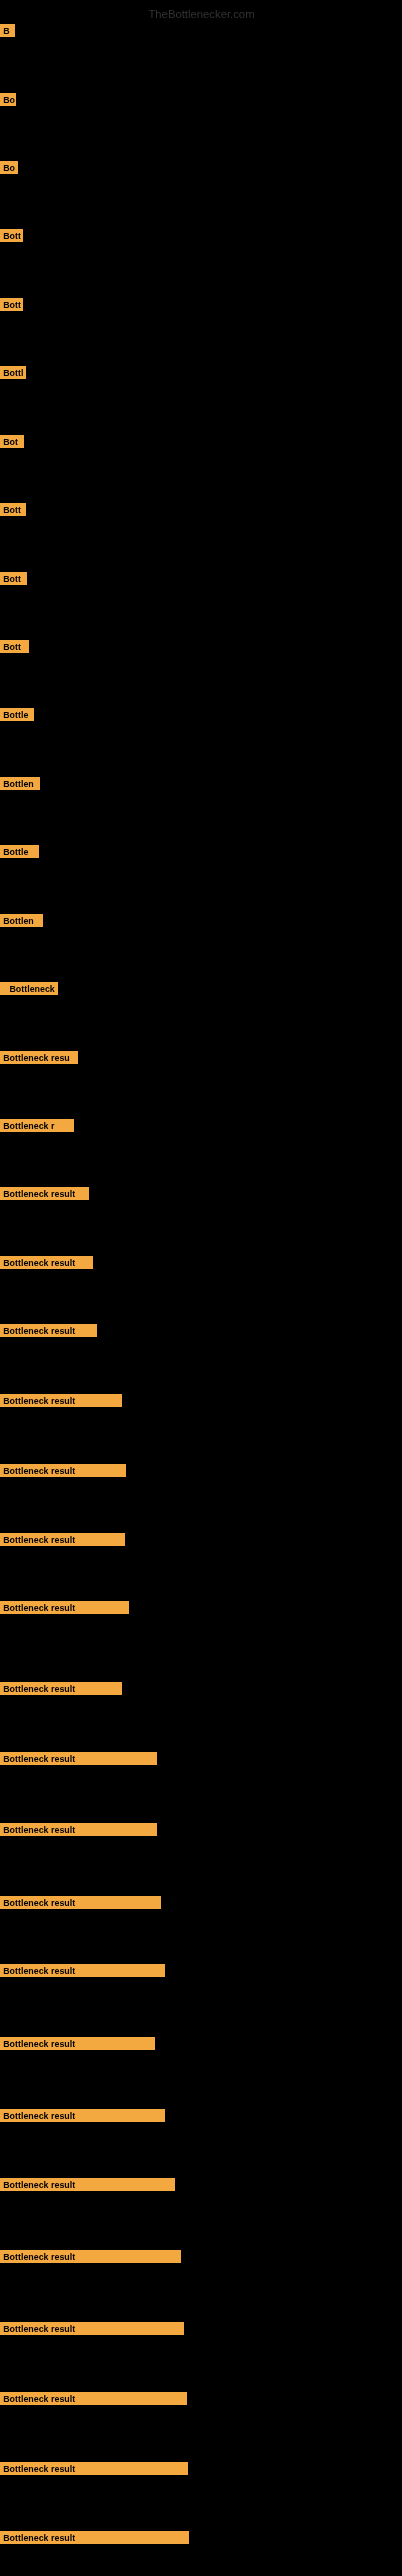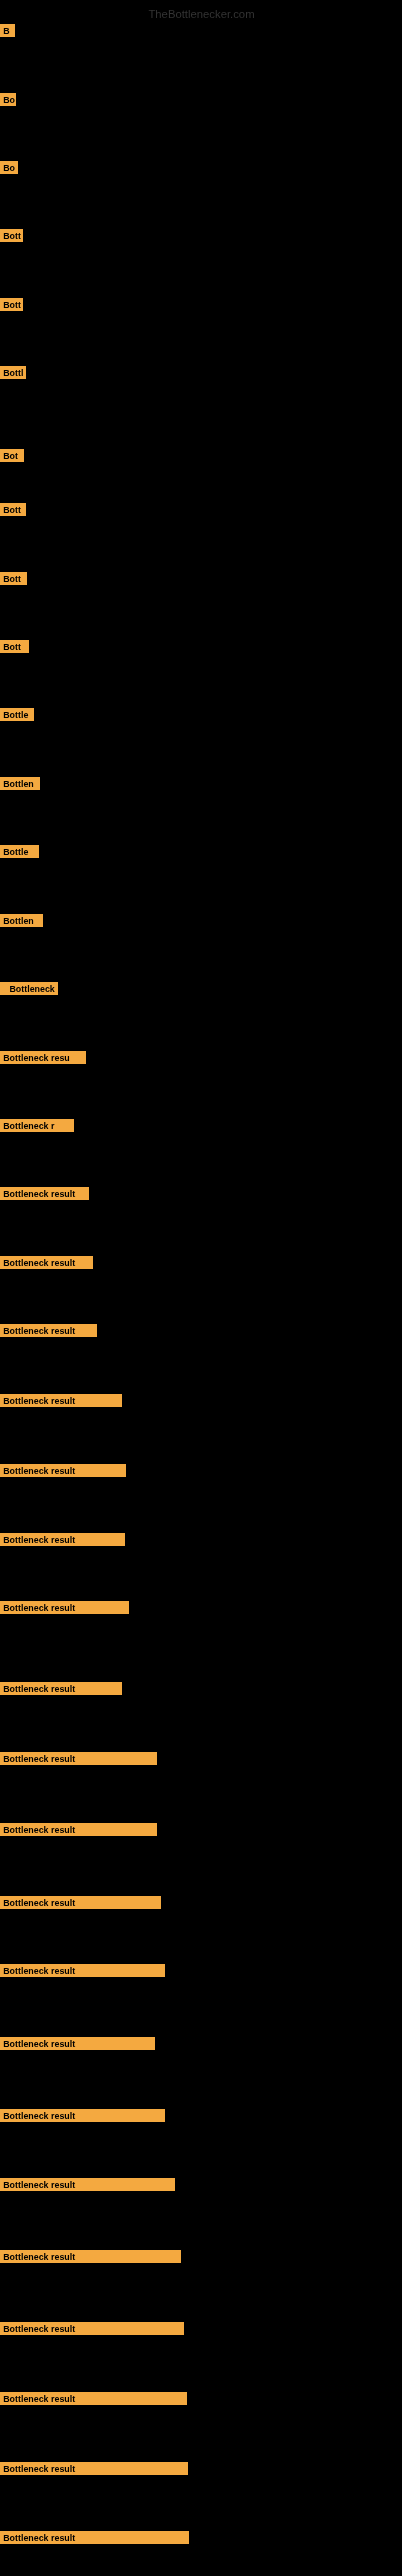--- a/index.html
+++ b/index.html
@@ -56,7 +56,7 @@
     <div class="bar-container" style="top: 229px; left: 0px;"><div class="bar-label" style="width: 22.5px;">Bott</div></div>
     <div class="bar-container" style="top: 298px; left: 0px;"><div class="bar-label" style="width: 22.5px;">Bott</div></div>
     <div class="bar-container" style="top: 366px; left: 0px;"><div class="bar-label" style="width: 26px;">Bottl</div></div>
-    <div class="bar-container" style="top: 435px; left: 0px; margin-top: 14px;"><div class="bar-label" style="width: 24px;">Bot</div></div>
+    <div class="bar-container" style="top: 435px; left: 0px;"><div class="bar-label" style="width: 24px;">Bot</div></div>
     <div class="bar-container" style="top: 503px; left: 0px;"><div class="bar-label" style="width: 26px;">Bott</div></div>
     <div class="bar-container" style="top: 572px; left: 0px;"><div class="bar-label" style="width: 27px;">Bott</div></div>
     <div class="bar-container" style="top: 640px; left: 0px;"><div class="bar-label" style="width: 29px;">Bott</div></div>

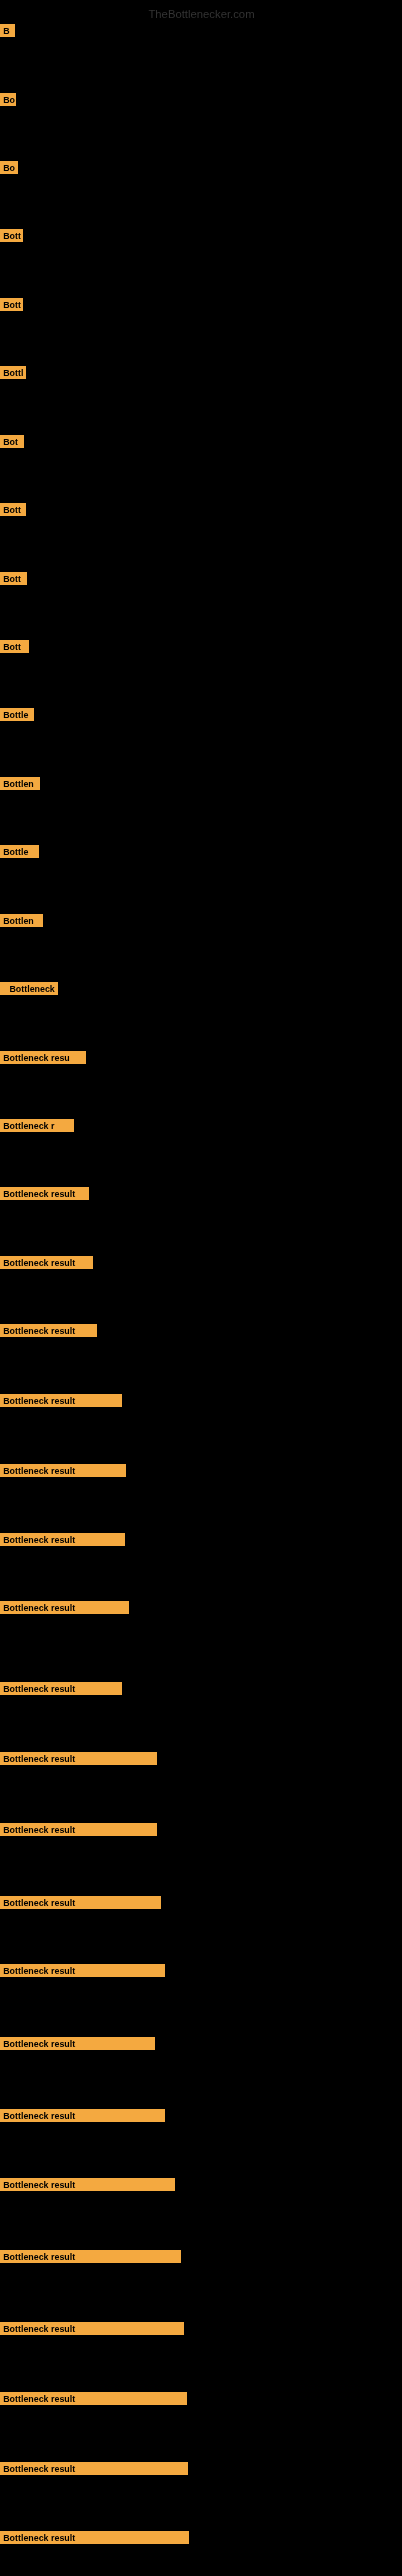--- a/index.html
+++ b/index.html
@@ -65,7 +65,7 @@
     <div class="bar-container" style="top: 845px; left: 0px;"><div class="bar-label" style="width: 39px;">Bottle</div></div>
     <div class="bar-container" style="top: 914px; left: 0px;"><div class="bar-label" style="width: 43px;">Bottlen</div></div>
     <div class="bar-container" style="top: 982px; left: 0px; text-align: right;"><div class="bar-label" style="width: 58px;">Bottleneck</div></div>
-    <div class="bar-container" style="top: 1051px; left: 0px;"><div class="bar-label" style="width: 86px;">Bottleneck resu</div></div>
+    <div class="bar-container" style="top: 1051px; left: 0px;"><div class="bar-label" style="width: 78px;">Bottleneck resu</div></div>
     <div class="bar-container" style="top: 1119px; left: 0px;"><div class="bar-label" style="width: 74px;">Bottleneck r</div></div>
     <div class="bar-container" style="top: 1187px; left: 0px;"><div class="bar-label" style="width: 89px;">Bottleneck result</div></div>
     <div class="bar-container" style="top: 1256px; left: 0px;"><div class="bar-label" style="width: 93px;">Bottleneck result</div></div>

